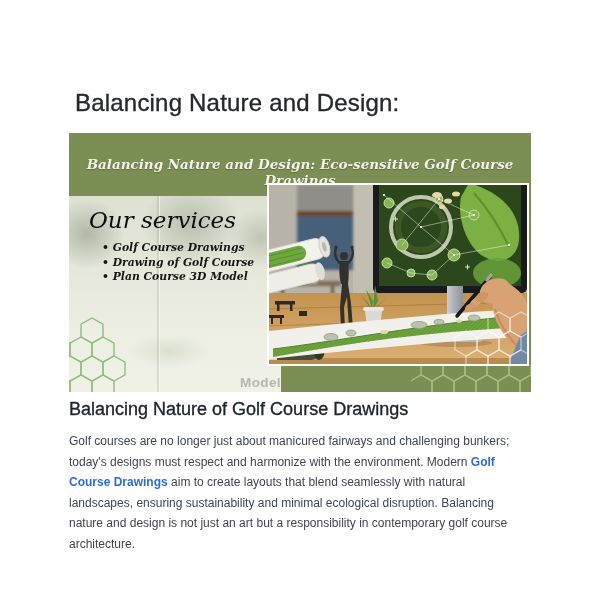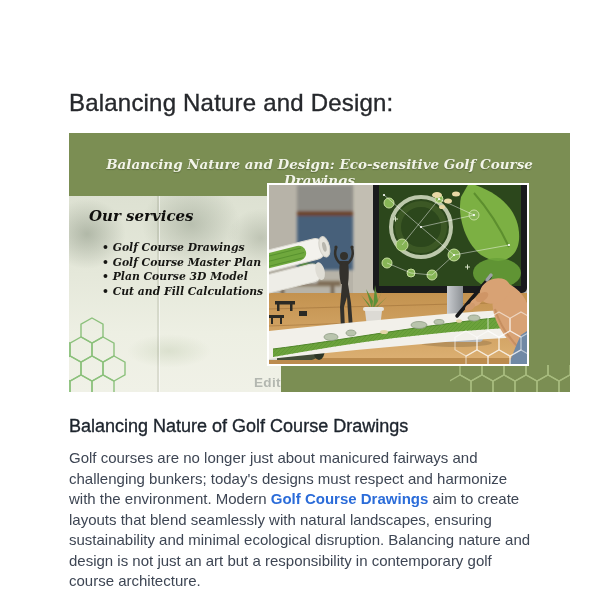--- a/index.html
+++ b/index.html
@@ -9,7 +9,7 @@
 
   
   h1.page-title { margin-top:84px; font-size:24px; line-height:38px; font-weight:500;
-                  color:#26282c; letter-spacing:.2px; -webkit-text-stroke:.35px #26282c; }
+                  color:#26282c; letter-spacing:.2px;margin-left:6px; -webkit-text-stroke:.35px #26282c; }
   h1.page-title span { display:block; }
   h2.section-heading { margin-top:21px; font-size:18px; line-height:26px; font-weight:500;
                        color:#1d242d; -webkit-text-stroke:.35px #1d242d; }

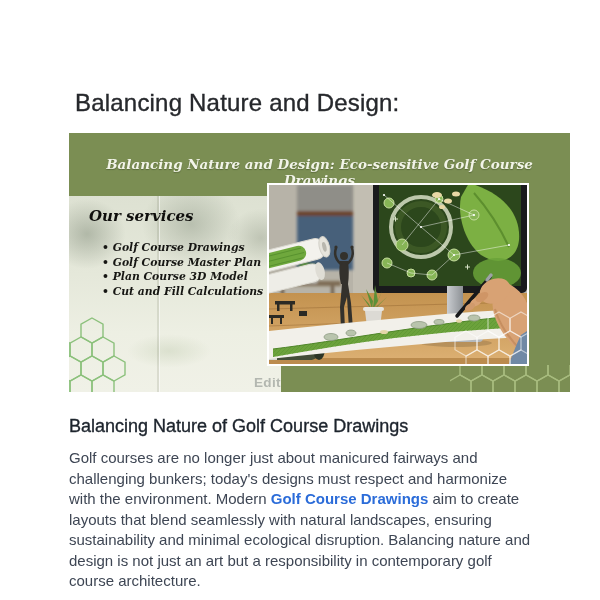--- a/index.html
+++ b/index.html
@@ -17,7 +17,7 @@
   a.inline-link { color:#2b6cd9; font-weight:700; text-decoration:none; }
 
   
-  .hero { position:relative; margin-top:11px; width:501px; height:259px;
+  .hero { position:relative; margin-top:11px; width:462px; height:259px;
           background:#7b8e53; overflow:hidden; }
   .banner-title { position:absolute; top:0; left:0; right:0; padding-top:23px;
                   text-align:center; font-family:"DejaVu Serif", serif;

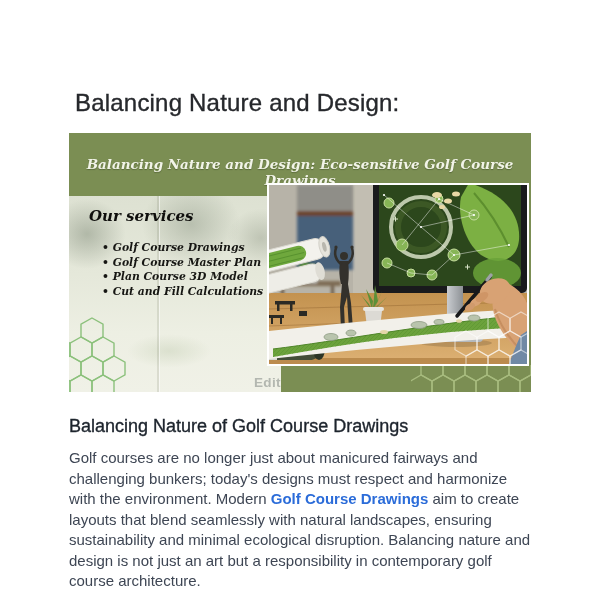--- a/index.html
+++ b/index.html
@@ -36,8 +36,8 @@
   .panel-seam { position:absolute; top:0; bottom:0; left:88px; width:2px;
                 background:rgba(120,130,108,.18); box-shadow:1px 0 0 rgba(255,255,255,.5); }
   .services-title { position:absolute; left:20px; top:11px;
-                    font-family:"DejaVu Serif", serif; font-style:italic; font-weight:700;
-                    font-size:15px; color:#0e0e0c; }
+                    font-family:"DejaVu Serif", serif; font-style:italic; font-weight:400;
+                    font-size:23px; color:#0e0e0c; }
   ul.services-list { position:absolute; left:33px; top:45px; list-style:none; }
   ul.services-list li { font-family:"DejaVu Serif", serif; font-style:italic; font-weight:700;
                         font-size:10.8px; line-height:14.6px; color:#161613; white-space:nowrap; }

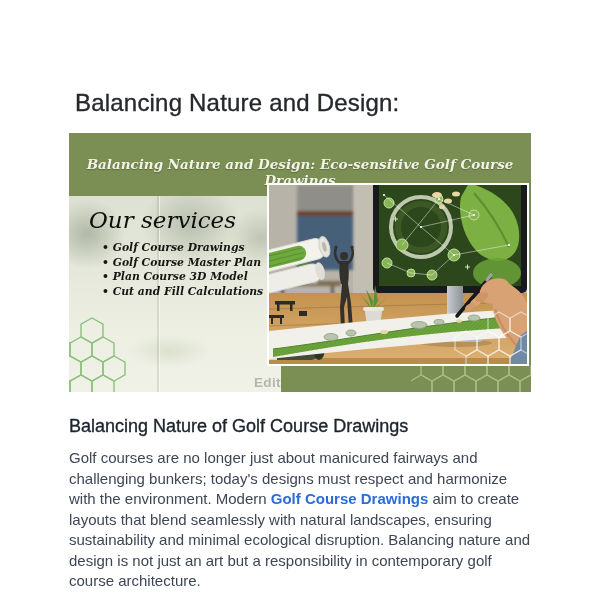--- a/index.html
+++ b/index.html
@@ -77,6 +77,7 @@
       <div class="services-title">Our services</div>
       <ul class="services-list">
         <li>Golf Course Drawings</li>
+        <li>Drawing of Golf Course</li>
         <li>Golf Course Master Plan</li>
         <li>Plan Course 3D Model</li>
         <li>Cut and Fill Calculations</li>

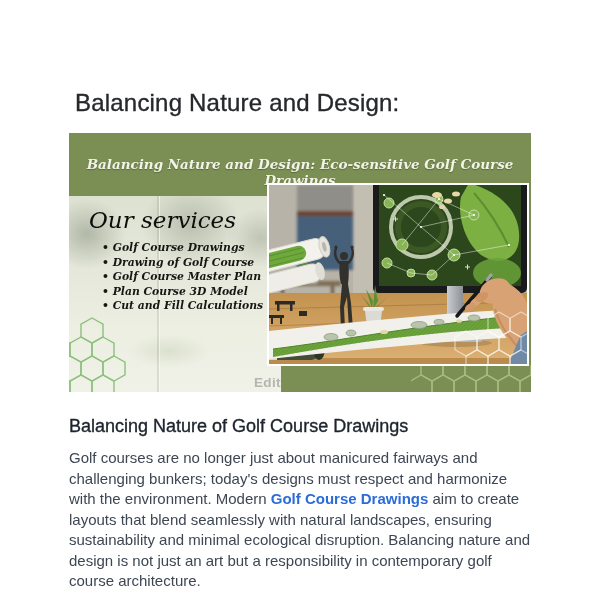--- a/index.html
+++ b/index.html
@@ -78,7 +78,6 @@
       <ul class="services-list">
         <li>Golf Course Drawings</li>
         <li>Drawing of Golf Course</li>
-        <li>Golf Course Master Plan</li>
         <li>Plan Course 3D Model</li>
         <li>Cut and Fill Calculations</li>
       </ul>

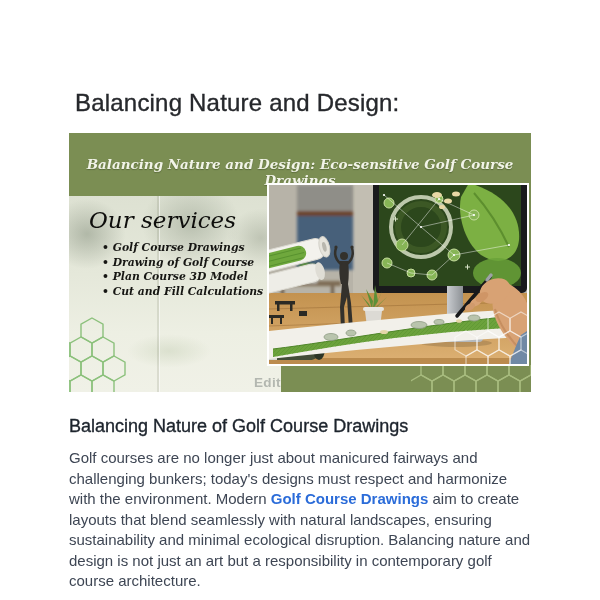--- a/index.html
+++ b/index.html
@@ -79,7 +79,6 @@
         <li>Golf Course Drawings</li>
         <li>Drawing of Golf Course</li>
         <li>Plan Course 3D Model</li>
-        <li>Cut and Fill Calculations</li>
       </ul>
 
       <svg class="hex-left" width="130" height="84">

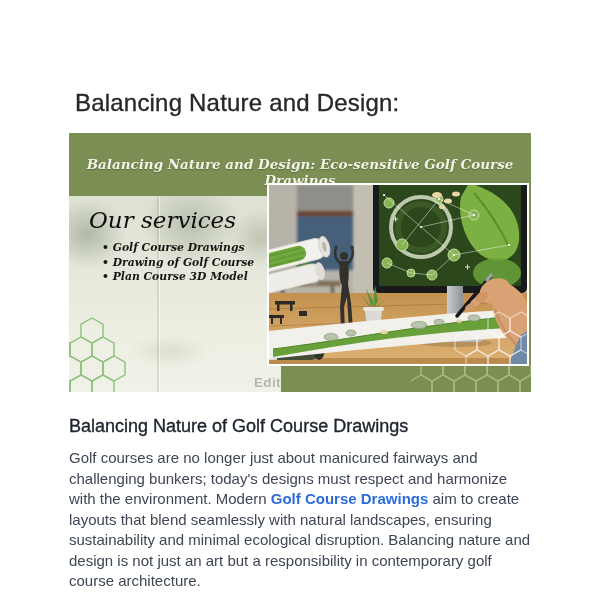--- a/index.html
+++ b/index.html
@@ -95,7 +95,7 @@
           <use href="#hexo" x="22" y="2"></use>
         </g>
       </svg>
-      <div class="watermark">Edit</div>
+      <div class="watermark">Model</div>
     </div>
 
     <svg class="hex-right" width="120" height="27">

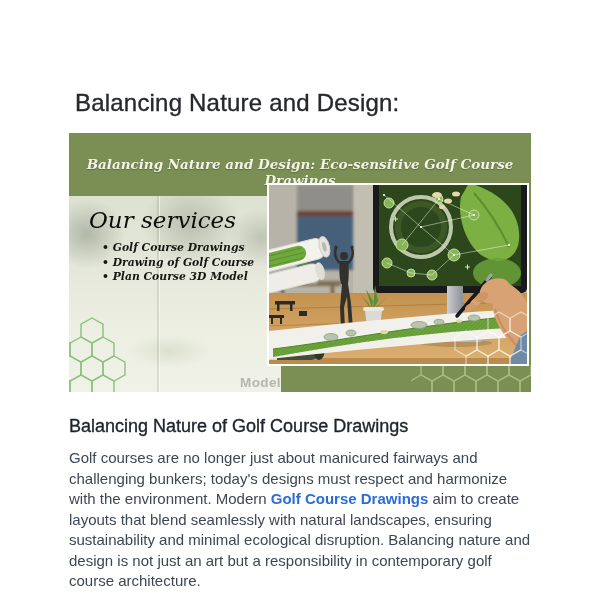--- a/index.html
+++ b/index.html
@@ -11,7 +11,7 @@
   h1.page-title { margin-top:84px; font-size:24px; line-height:38px; font-weight:500;
                   color:#26282c; letter-spacing:.2px;margin-left:6px; -webkit-text-stroke:.35px #26282c; }
   h1.page-title span { display:block; }
-  h2.section-heading { margin-top:21px; font-size:18px; line-height:26px; font-weight:500;
+  h2.section-heading { margin-top:4px; font-size:18px; line-height:26px; font-weight:500;
                        color:#1d242d; -webkit-text-stroke:.35px #1d242d; }
   p.body-text { margin-top:9px; font-size:15px; line-height:20.5px; color:#3e4654; }
   a.inline-link { color:#2b6cd9; font-weight:700; text-decoration:none; }

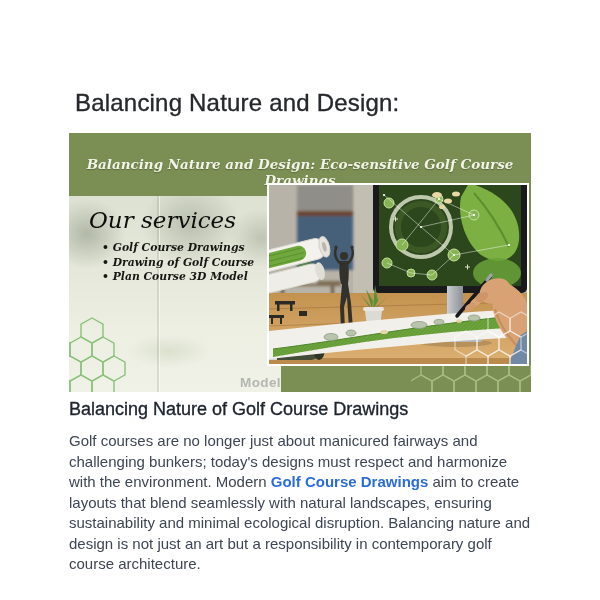--- a/index.html
+++ b/index.html
@@ -13,7 +13,7 @@
   h1.page-title span { display:block; }
   h2.section-heading { margin-top:4px; font-size:18px; line-height:26px; font-weight:500;
                        color:#1d242d; -webkit-text-stroke:.35px #1d242d; }
-  p.body-text { margin-top:9px; font-size:15px; line-height:20.5px; color:#3e4654; }
+  p.body-text { margin-top:9px; font-size:12px; line-height:20.5px; color:#3e4654; }
   a.inline-link { color:#2b6cd9; font-weight:700; text-decoration:none; }
 
   

